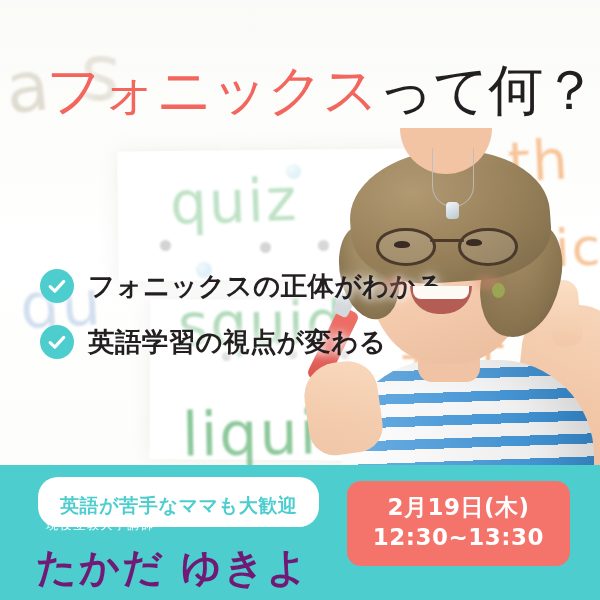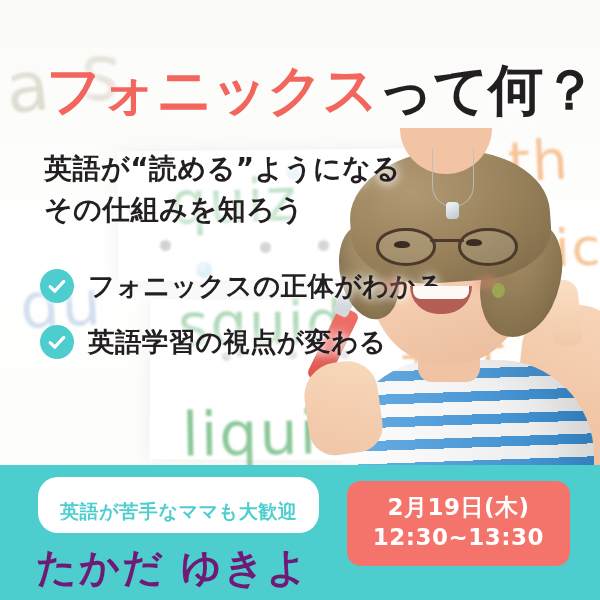--- a/index.html
+++ b/index.html
@@ -338,7 +338,7 @@
     left: 46px;
     top: 54px;
     font-size: 55px;
-    font-weight: 700;
+    font-weight: 400;
     letter-spacing: -1px;
     white-space: nowrap;
     text-shadow: 0 2px 10px rgba(255,255,255,0.95), 0 0 22px rgba(255,255,255,0.9);

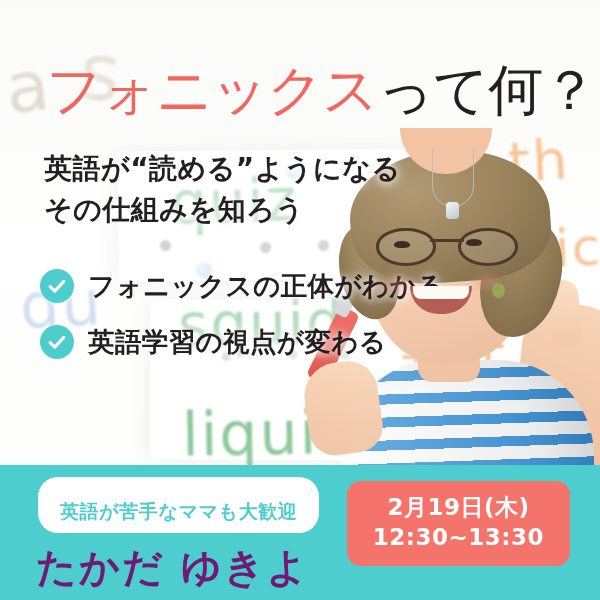--- a/index.html
+++ b/index.html
@@ -521,10 +521,6 @@
       <span class="hl-red">フォニックス</span><span class="hl-dark">って何？</span>
     </div>
 
-    <div class="subtitle">
-      <div>英語が“読める”ようになる</div>
-      <div>その仕組みを知ろう</div>
-    </div>
 
     <div class="bullets">
       <div class="bullet">

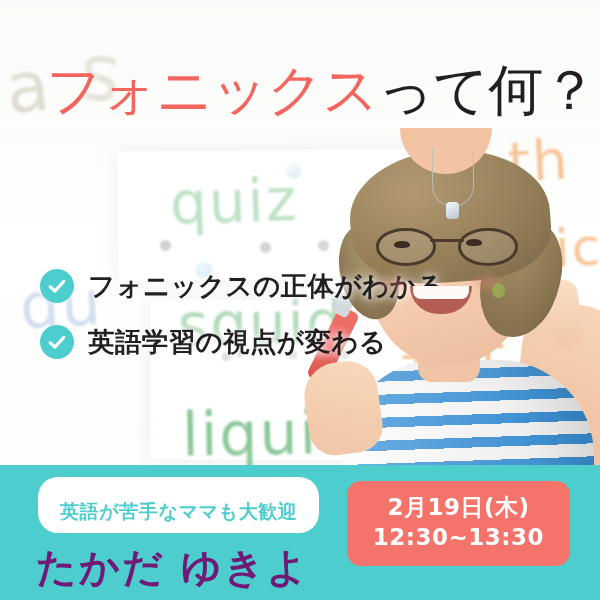--- a/index.html
+++ b/index.html
@@ -408,7 +408,7 @@
     font-size: 19px;
     font-weight: 700;
     letter-spacing: 0.6px;
-    padding: 22px 22px 8px;
+    padding: 16px 22px 8px;
     border-radius: 20px;
     white-space: nowrap;
   }

